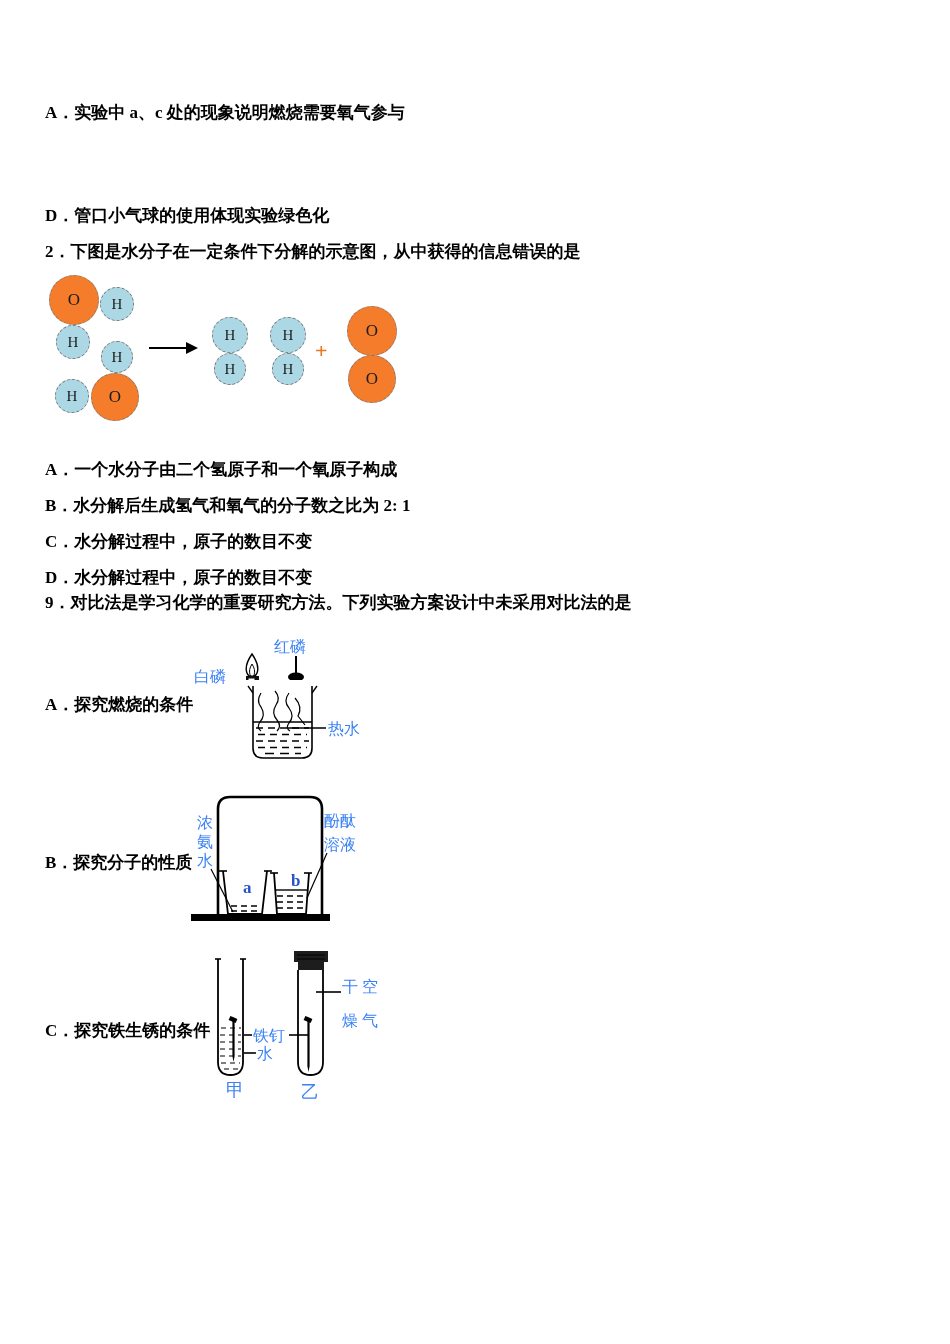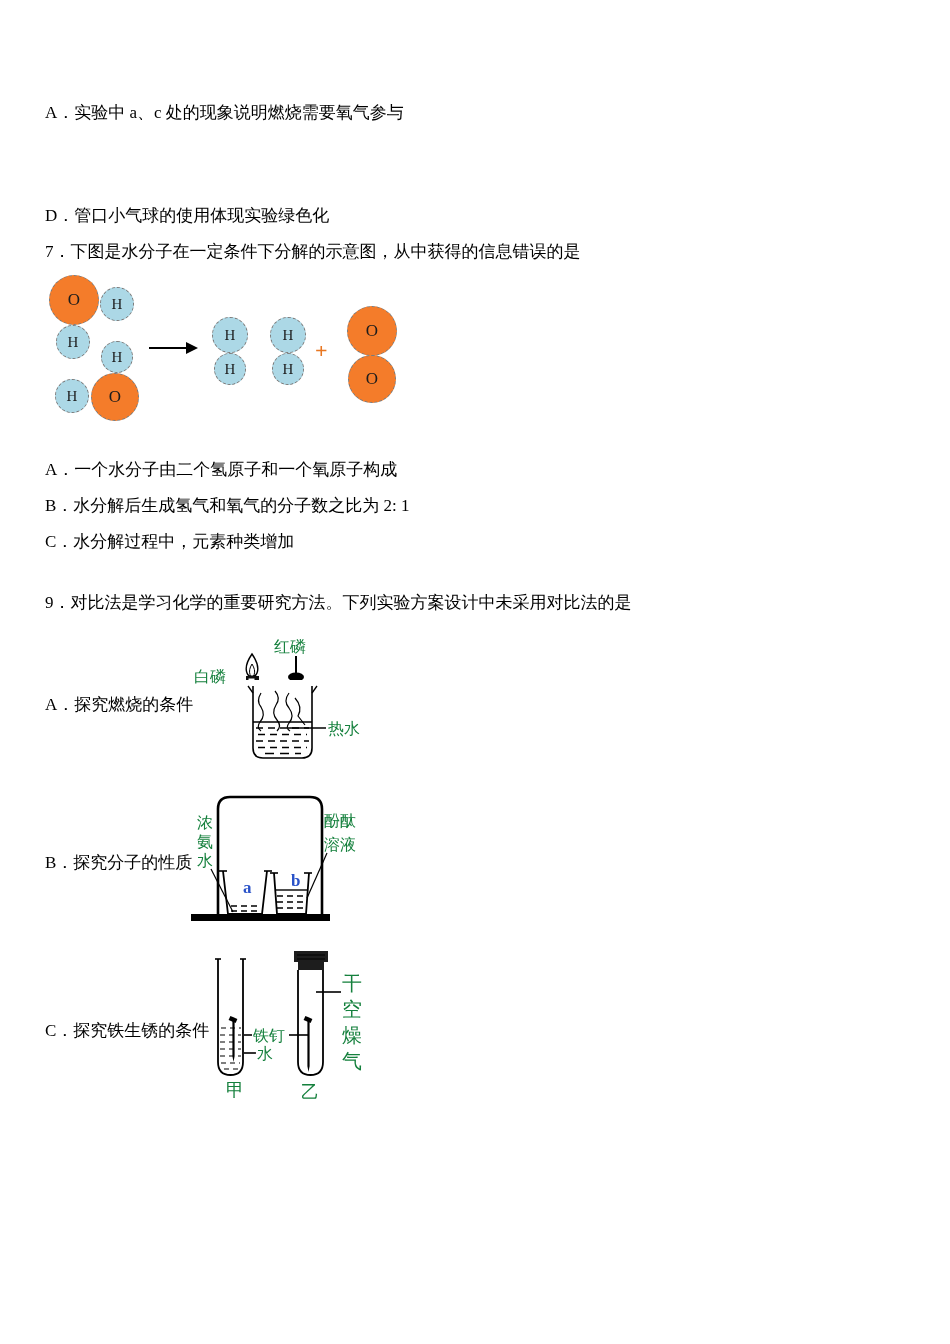--- a/index.html
+++ b/index.html
@@ -8,7 +8,7 @@
     font-family:"Liberation Serif","DejaVu Serif",serif;color:#000;
     overflow:hidden;
   }
-  .tline{position:absolute;font-size:17px;font-weight:400;white-space:nowrap;color:#000;}
+  .tline{position:absolute;font-size:17px;font-weight:700;white-space:nowrap;color:#000;}
   .dlabel{position:absolute;font-size:16px;font-weight:400;white-space:nowrap;color:#15803d;}
   .vlabel{white-space:normal;width:18px;line-height:19px;font-size:16px;}
   .wraplabel{white-space:normal;width:38px;line-height:24px;font-size:16px;font-family:Liberation Serif, serif;}

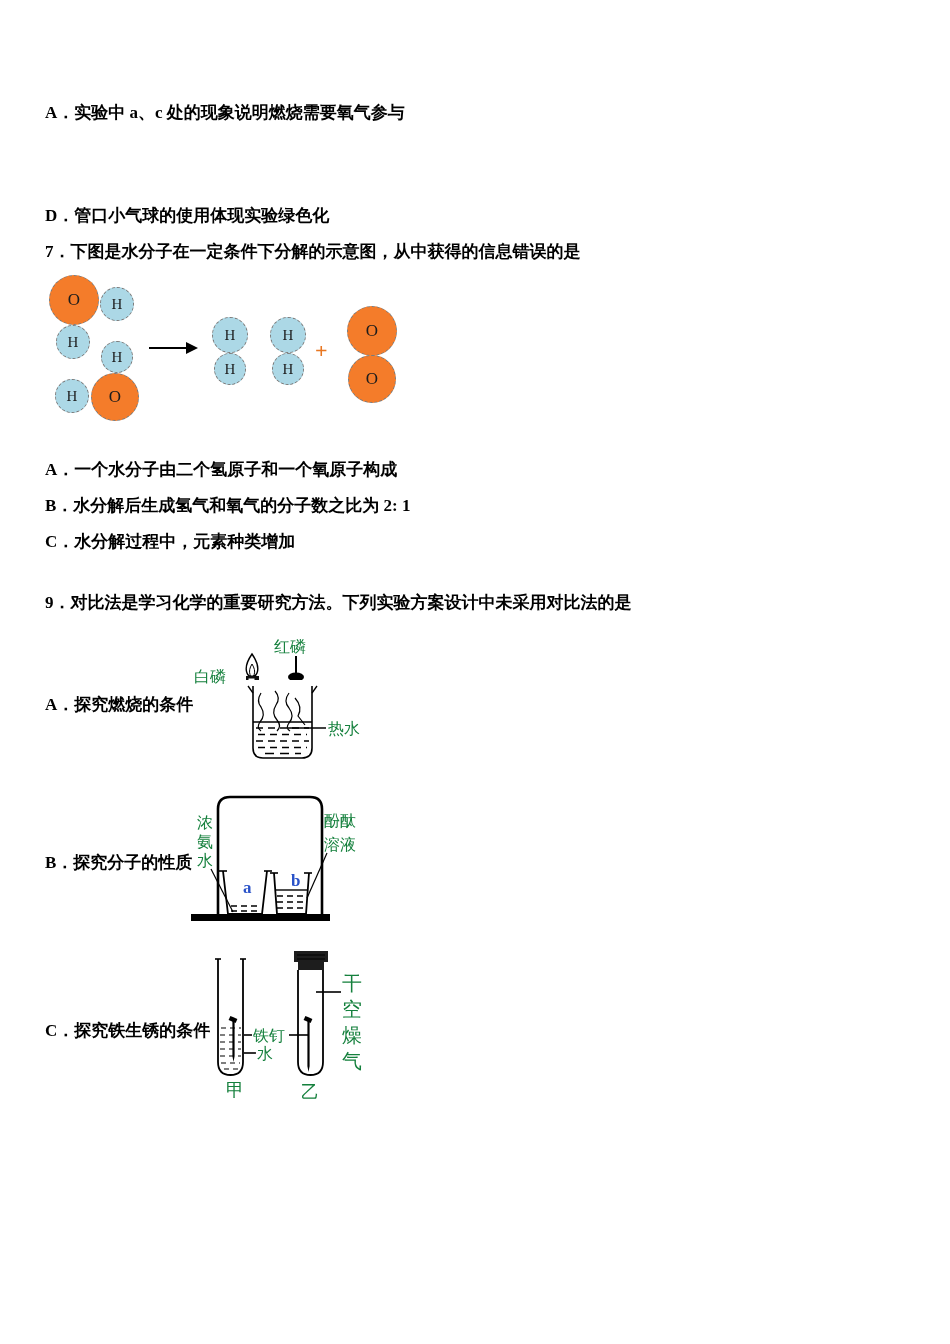--- a/index.html
+++ b/index.html
@@ -33,7 +33,7 @@
   <div class="tline" style="left:45px;top:101px">A．实验中 a、c 处的现象说明燃烧需要氧气参与</div>
   <div class="tline" style="left:45px;top:204px">D．管口小气球的使用体现实验绿色化</div>
 
-  <div class="tline" style="left:45px;top:240px">7．下图是水分子在一定条件下分解的示意图，从中获得的信息错误的是</div>
+  <div class="tline" style="left:45px;top:240px">2．下图是水分子在一定条件下分解的示意图，从中获得的信息错误的是</div>
 
   <div id="molecule-atoms">
       <div class="atom O" style="left: 49px; top: 275px; width: 50px; height: 50px; background: rgb(244, 124, 42);">O</div>

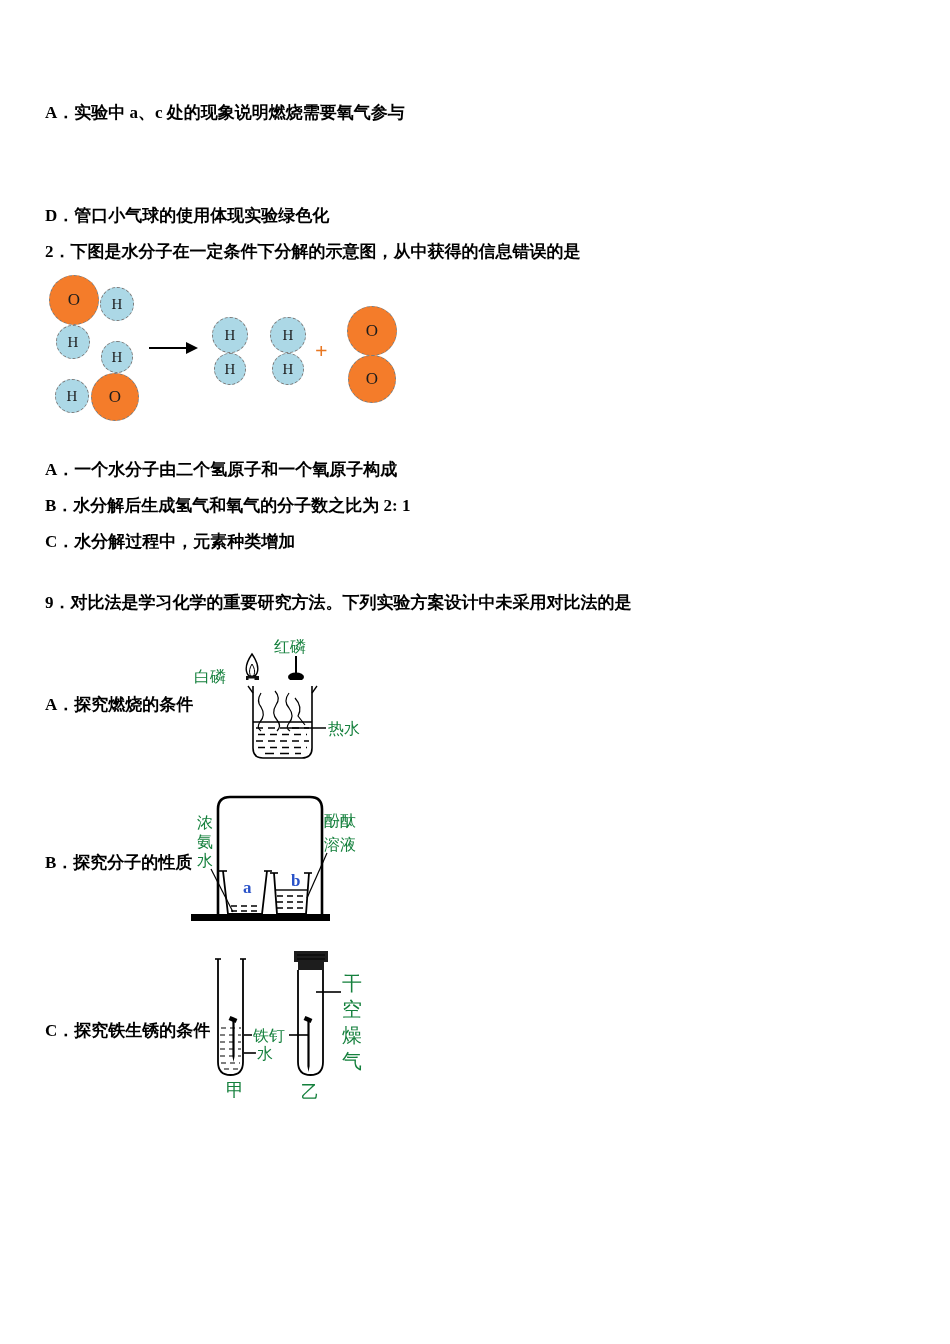--- a/index.html
+++ b/index.html
@@ -57,7 +57,7 @@
 
   <div class="tline" style="left:45px;top:458px">A．一个水分子由二个氢原子和一个氧原子构成</div>
   <div class="tline" style="left:45px;top:494px">B．水分解后生成氢气和氧气的分子数之比为 2: 1</div>
-  <div class="tline" style="left:45px;top:530px">C．水分解过程中，元素种类增加</div>
+  <div class="tline" style="left:45px;top:530px">C．水分解过程中，原子的数目不变</div>
 
   <div class="tline" style="left:45px;top:591px">9．对比法是学习化学的重要研究方法。下列实验方案设计中未采用对比法的是</div>
 

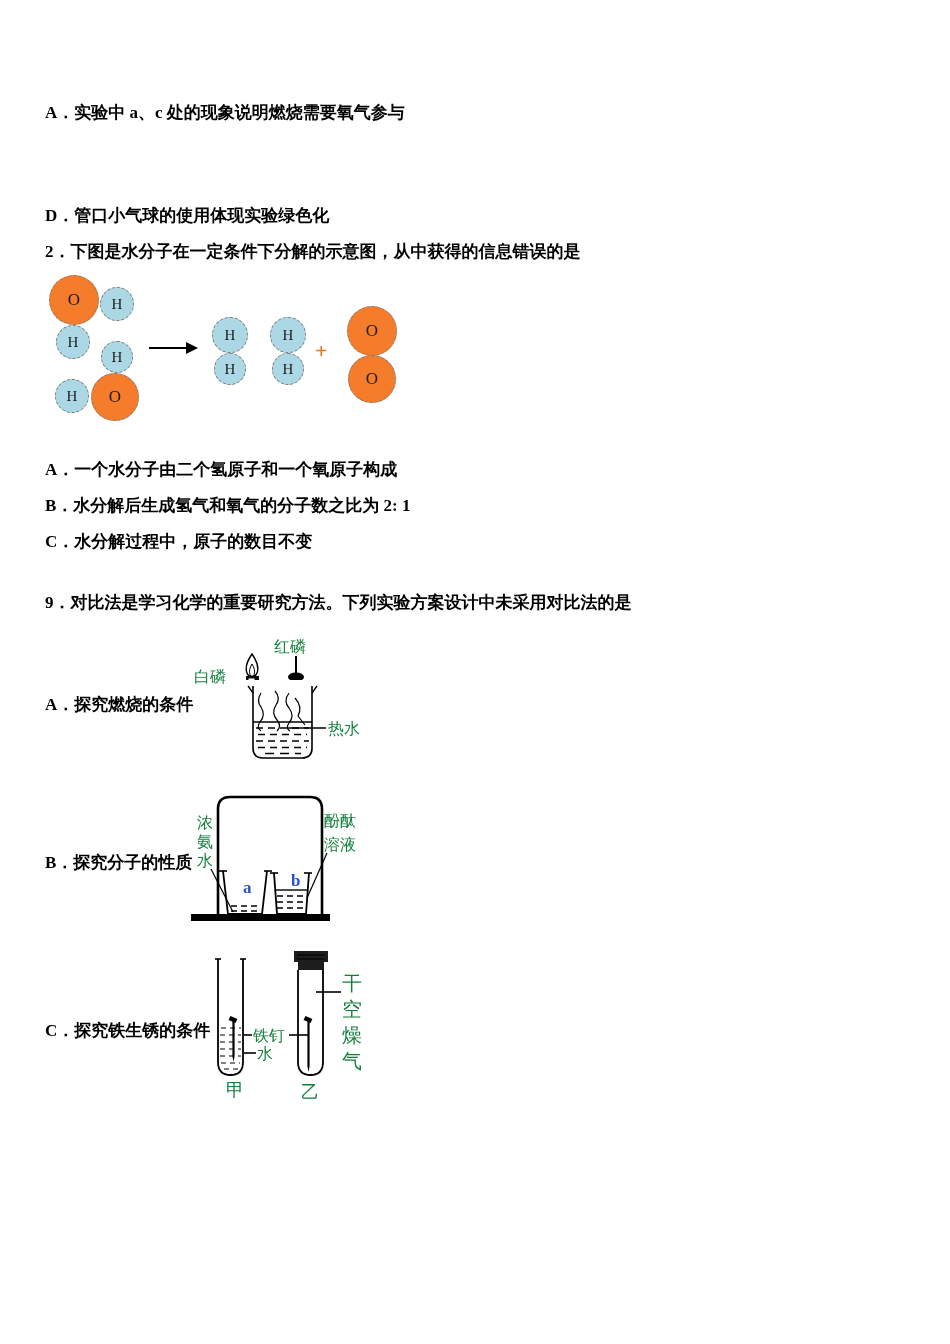--- a/index.html
+++ b/index.html
@@ -58,6 +58,7 @@
   <div class="tline" style="left:45px;top:458px">A．一个水分子由二个氢原子和一个氧原子构成</div>
   <div class="tline" style="left:45px;top:494px">B．水分解后生成氢气和氧气的分子数之比为 2: 1</div>
   <div class="tline" style="left:45px;top:530px">C．水分解过程中，原子的数目不变</div>
+  <div class="tline" style="left:45px;top:566px">D．水分解过程中，原子的数目不变</div>
 
   <div class="tline" style="left:45px;top:591px">9．对比法是学习化学的重要研究方法。下列实验方案设计中未采用对比法的是</div>
 

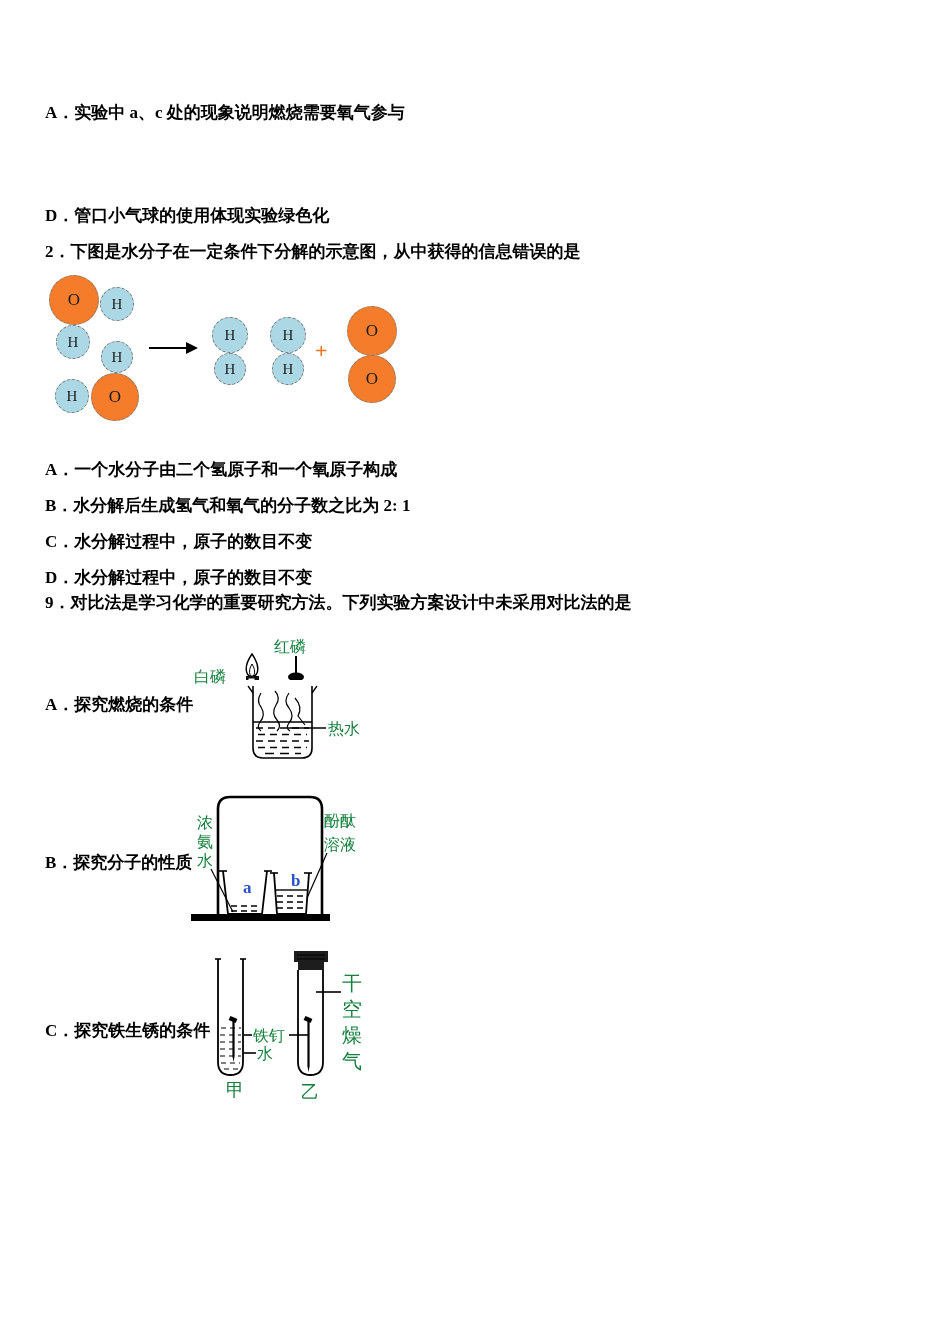--- a/index.html
+++ b/index.html
@@ -9,7 +9,7 @@
     overflow:hidden;
   }
   .tline{position:absolute;font-size:17px;font-weight:700;white-space:nowrap;color:#000;}
-  .dlabel{position:absolute;font-size:16px;font-weight:400;white-space:nowrap;color:#15803d;}
+  .dlabel{position:absolute;font-size:16px;font-weight:400;white-space:nowrap;color:#3b82f6;}
   .vlabel{white-space:normal;width:18px;line-height:19px;font-size:16px;}
   .wraplabel{white-space:normal;width:38px;line-height:24px;font-size:16px;font-family:Liberation Serif, serif;}
   .drylabel{white-space:normal;width:46px;line-height:26px;font-size:20px;letter-spacing:4px;}

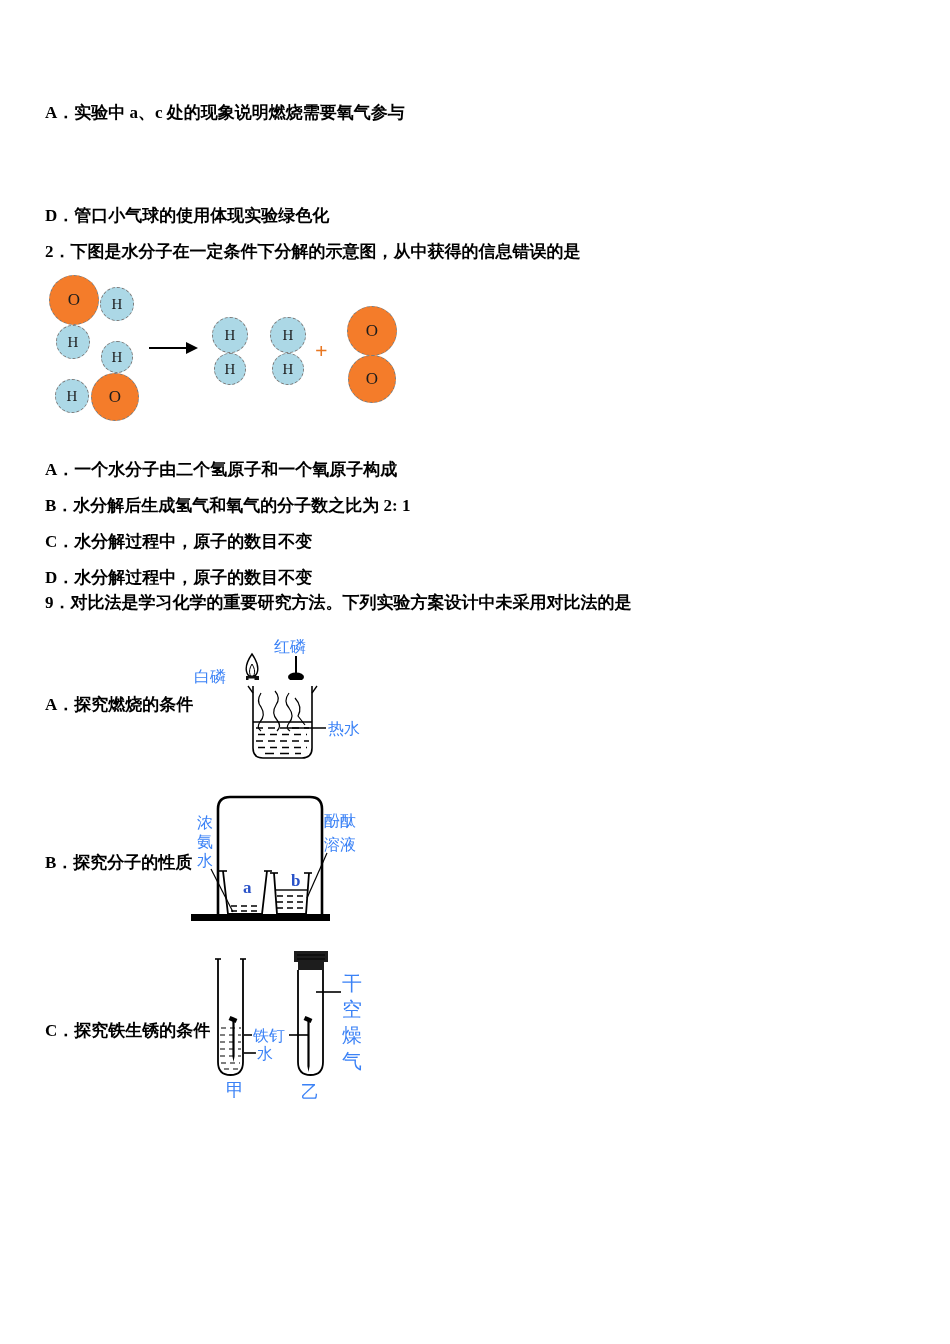--- a/index.html
+++ b/index.html
@@ -12,7 +12,7 @@
   .dlabel{position:absolute;font-size:16px;font-weight:400;white-space:nowrap;color:#3b82f6;}
   .vlabel{white-space:normal;width:18px;line-height:19px;font-size:16px;}
   .wraplabel{white-space:normal;width:38px;line-height:24px;font-size:16px;font-family:Liberation Serif, serif;}
-  .drylabel{white-space:normal;width:46px;line-height:26px;font-size:20px;letter-spacing:4px;}
+  .drylabel{white-space:normal;width:46px;line-height:34px;font-size:16px;letter-spacing:4px;}
   .beaker-letter{position:absolute;font-size:17px;font-weight:700;color:#2952C8;font-style:normal;}
   .atom{
     position:absolute;border-radius:50%;display:flex;align-items:center;justify-content:center;

